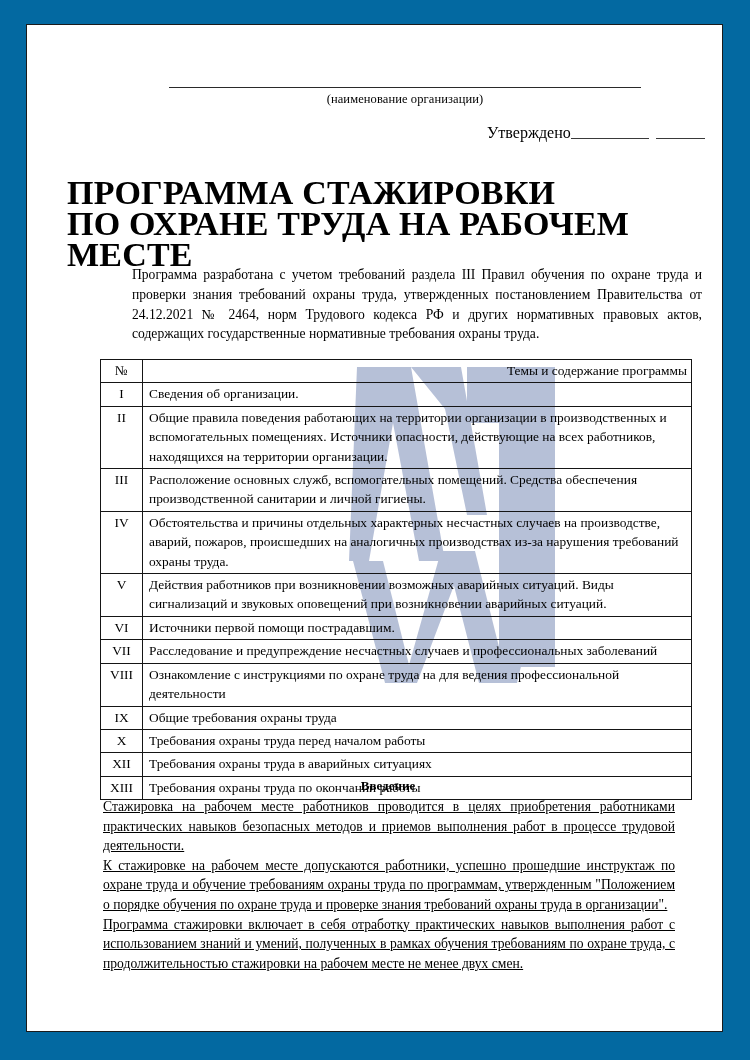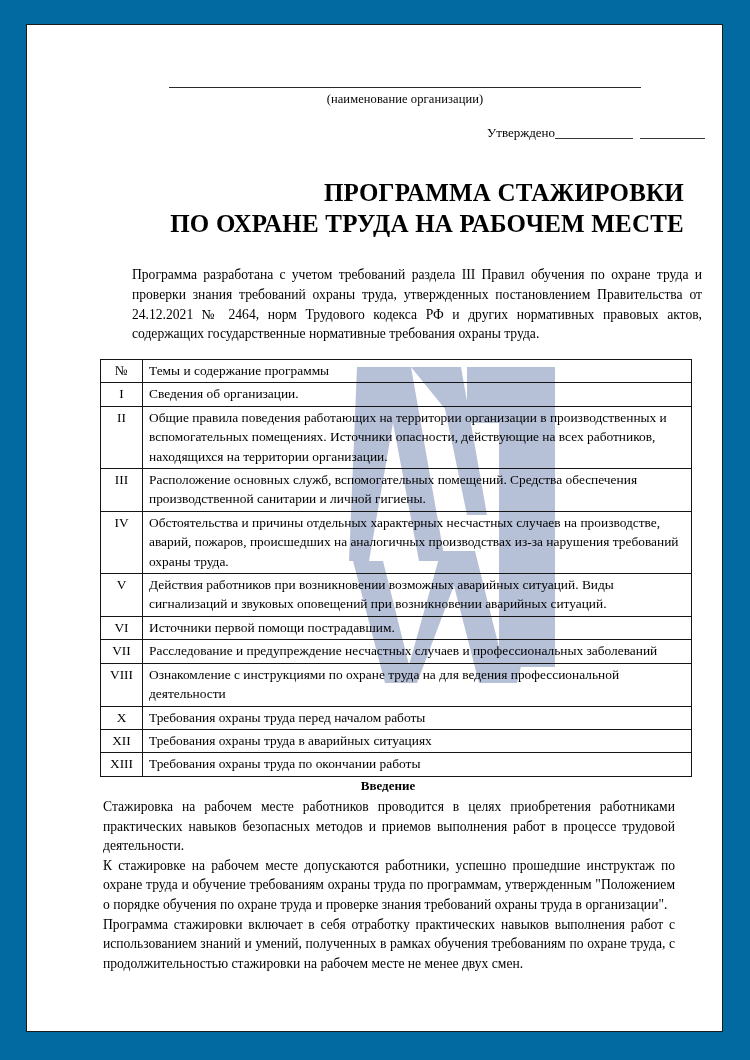--- a/index.html
+++ b/index.html
@@ -93,7 +93,7 @@
     gap: 0px;
   }
   .approve-label {
-    font-size: 13px;
+    font-size: 16px;
     line-height: 16px;
     white-space: nowrap;
   }

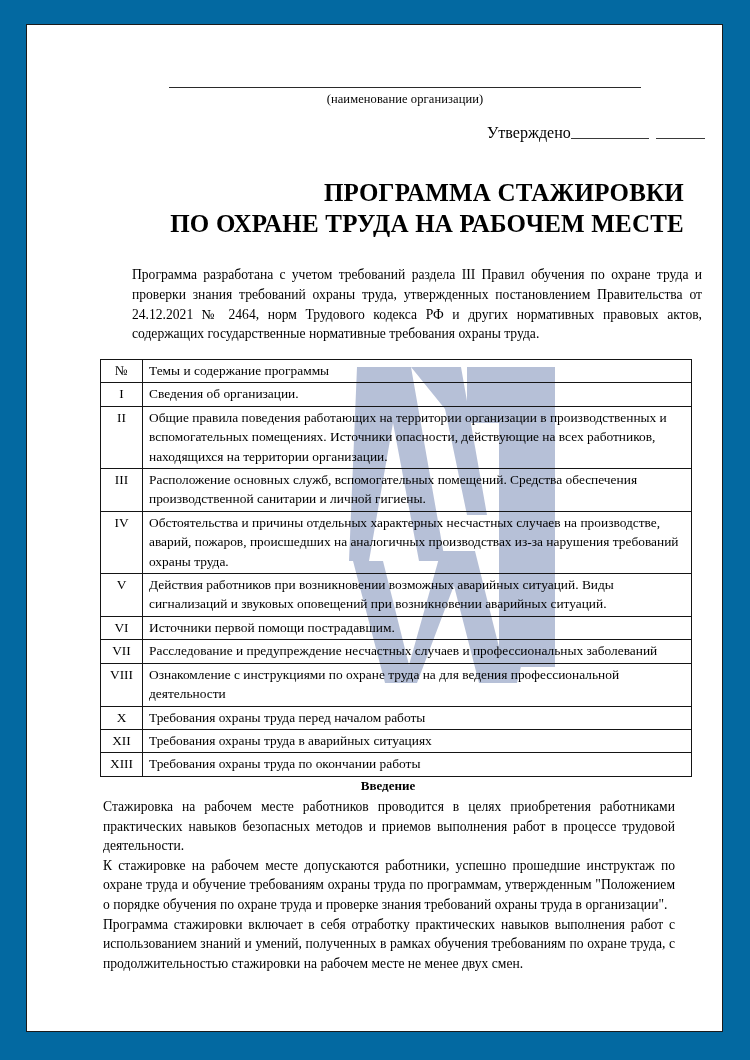--- a/index.html
+++ b/index.html
@@ -117,9 +117,9 @@
     left: 40px;
     top: 152px;
     width: 617px;
-    text-align: right;
+    text-align: left;
     font-weight: bold;
-    font-size: 25px;
+    font-size: 34px;
     line-height: 31px;
     letter-spacing: .2px;
     z-index: 10;

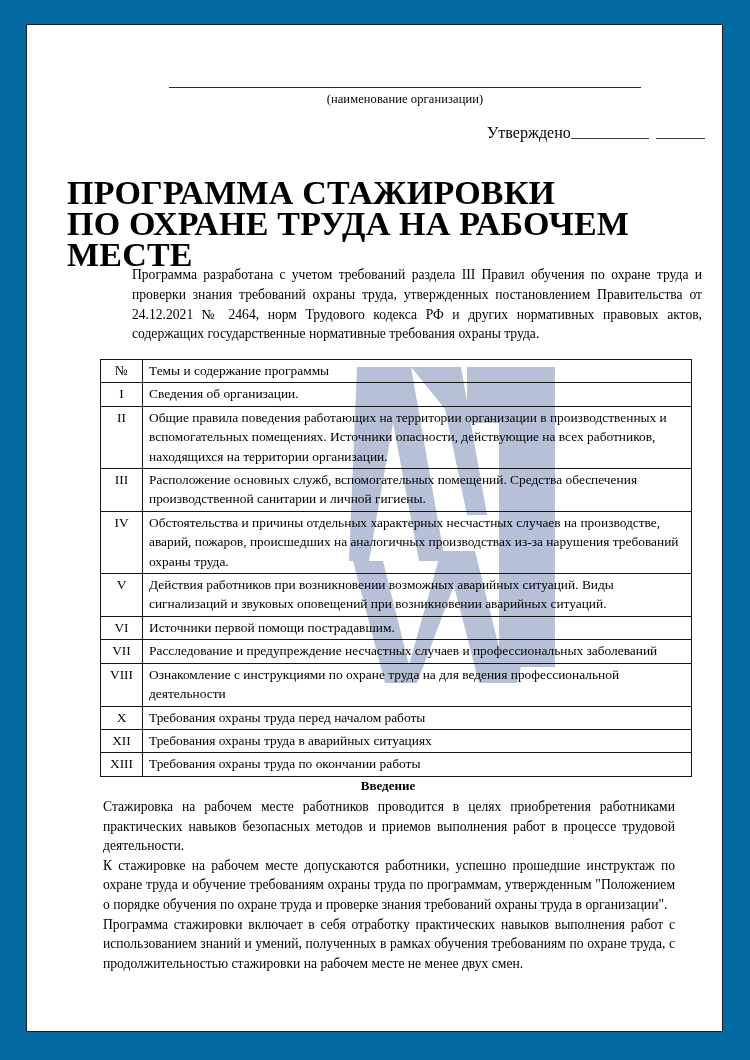--- a/index.html
+++ b/index.html
@@ -171,7 +171,7 @@
     padding-left: 2px;
     padding-right: 2px;
   }
-  table.prog-table th { text-align: left; }
+  table.prog-table th { text-align: right; }
 
   
   .section-heading {

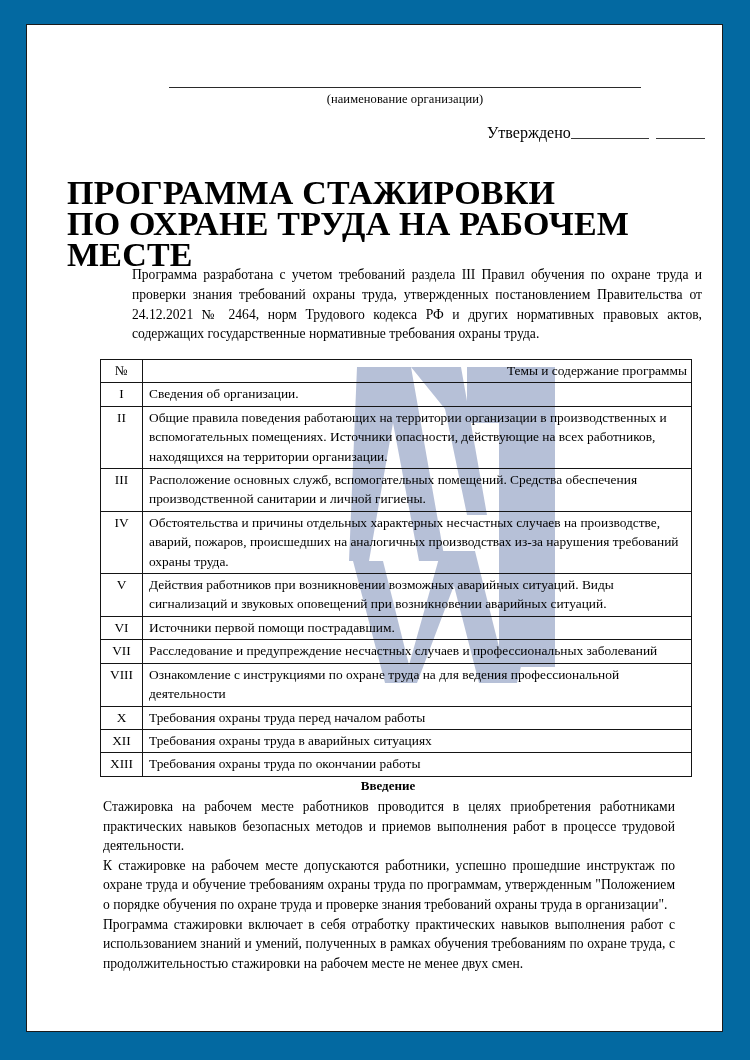--- a/index.html
+++ b/index.html
@@ -290,6 +290,10 @@
               <td>Ознакомление с инструкциями по охране труда на для ведения профессиональной деятельности</td>
             </tr>
             <tr>
+              <td class="num-cell">IX</td>
+              <td>Общие требования охраны труда</td>
+            </tr>
+            <tr>
               <td class="num-cell">X</td>
               <td>Требования охраны труда перед началом работы</td>
             </tr>

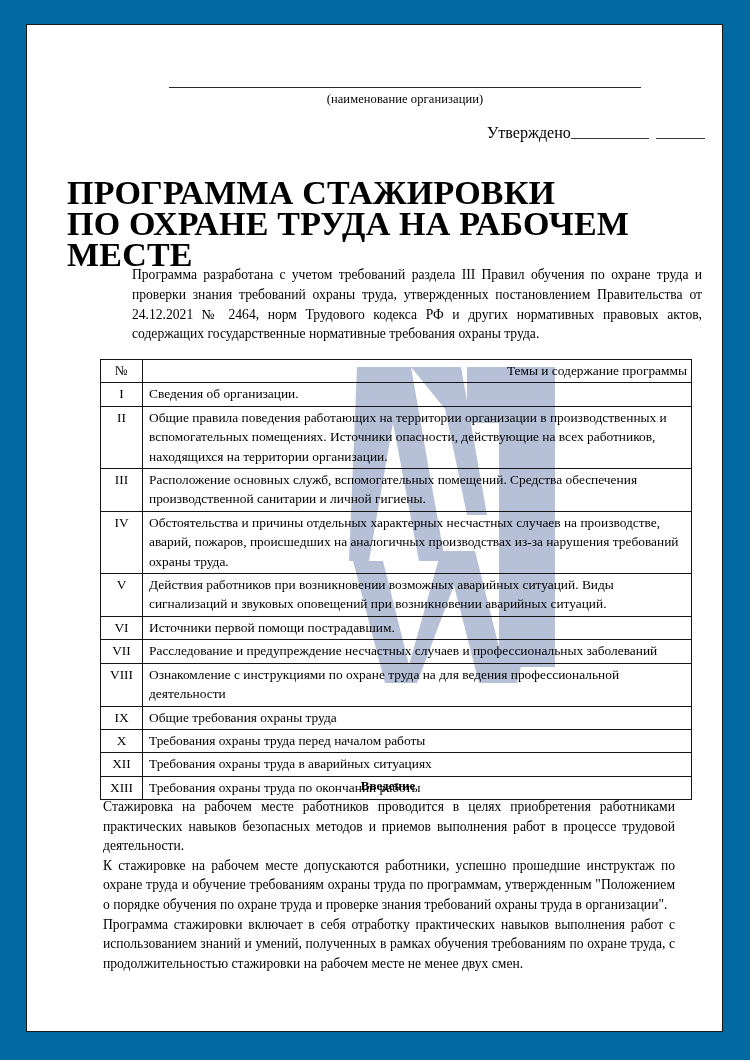--- a/index.html
+++ b/index.html
@@ -198,6 +198,7 @@
     margin: 0;
     text-align: justify;
     text-justify: inter-word;
+    text-decoration: underline;
   }
   .body-text p.last-left { text-align: justify; }
 </style>

